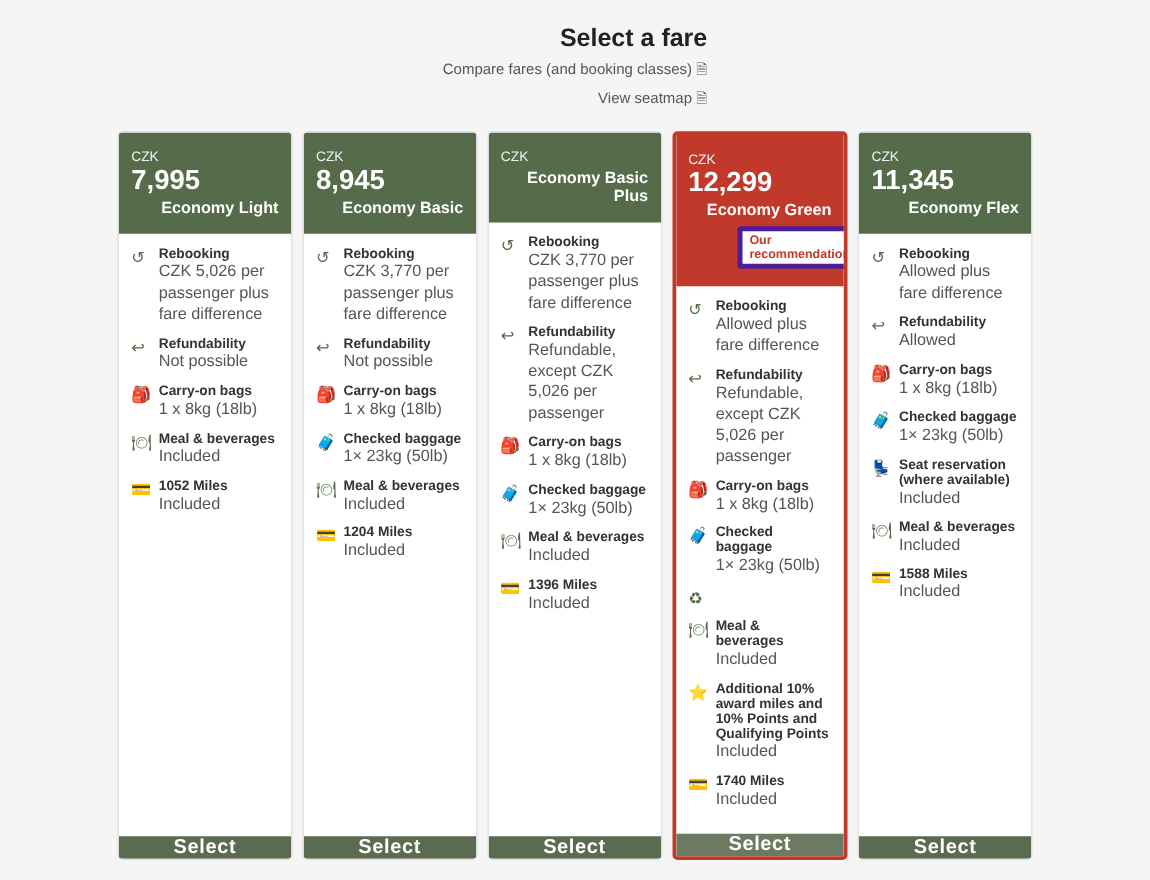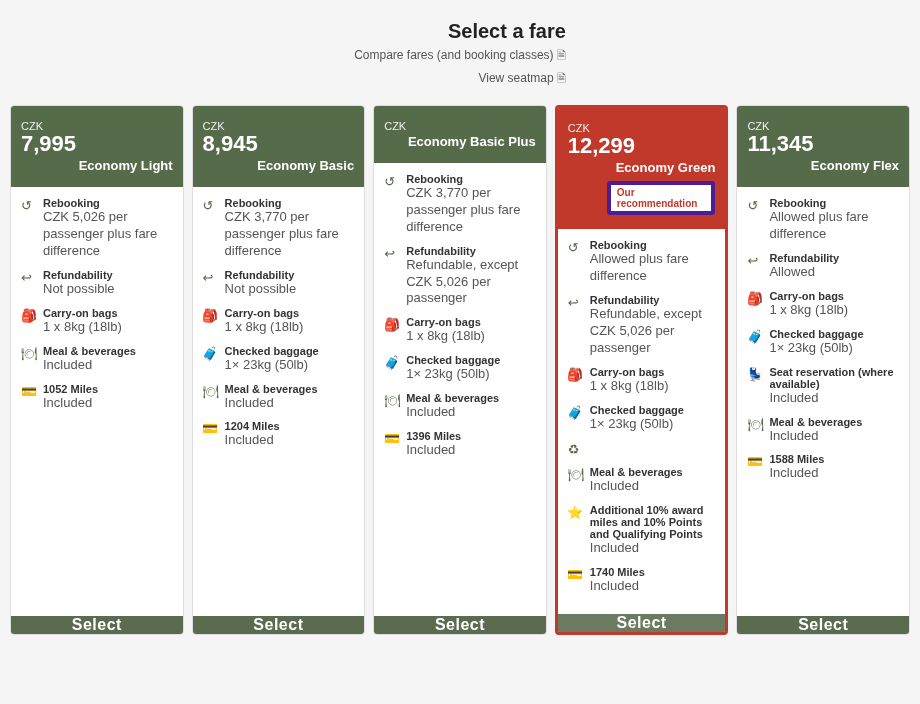--- a/index.html
+++ b/index.html
@@ -33,7 +33,7 @@
     .cards-container {
       display: flex;
       gap: 8px;
-      width: 900px;
+      width: 732px;
       justify-content: center;
     }
     .fare-card {

